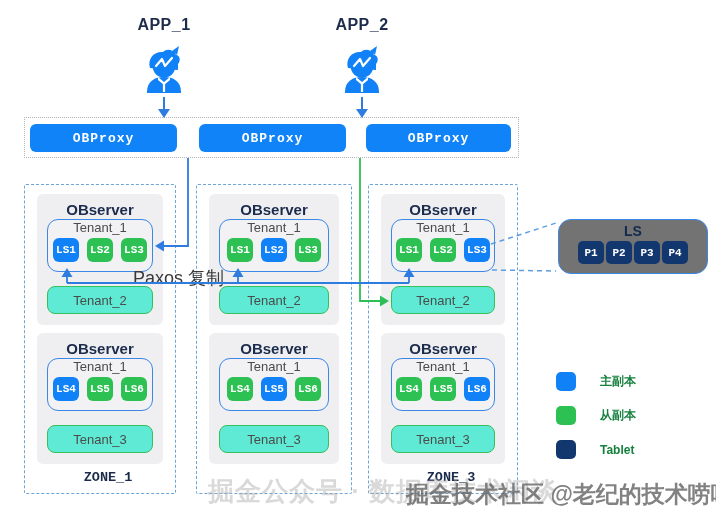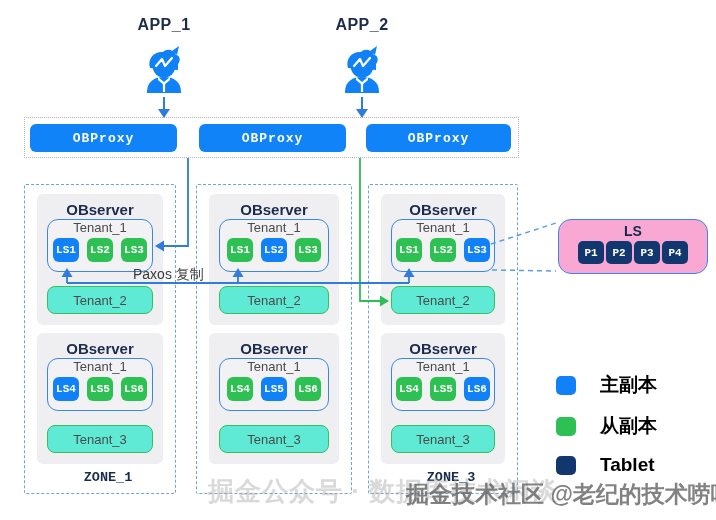--- a/index.html
+++ b/index.html
@@ -67,7 +67,7 @@
   
   .ls-box {
     position:absolute; left:558px; top:219px; width:150px; height:55px;
-    border:1.6px solid #3c87e6; border-radius:13px; background:#f9a8d4;
+    border:1.6px solid #3c87e6; border-radius:13px; background:#737373;
   }
   .ls-title { margin-top:3px; text-align:center; font-size:14px; font-weight:bold; color:#13294d; }
   .p-row { display:flex; justify-content:center; gap:2px; margin-top:2px; }

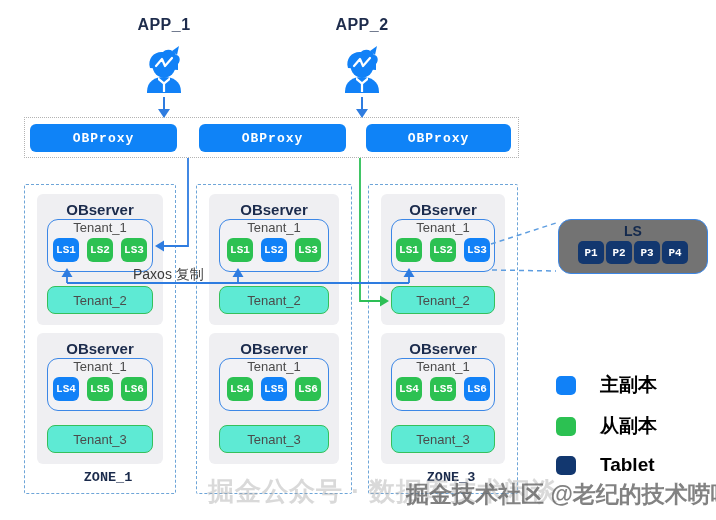--- a/index.html
+++ b/index.html
@@ -78,7 +78,7 @@
   }
   
   .paxos-label {
-    position:absolute; left:133px; top:266px; font-size:14px; color:#3a3a3a;
+    position:absolute; left:133px; top:266px; font-size:18px; color:#3a3a3a;
     background:transparent;
   }
   

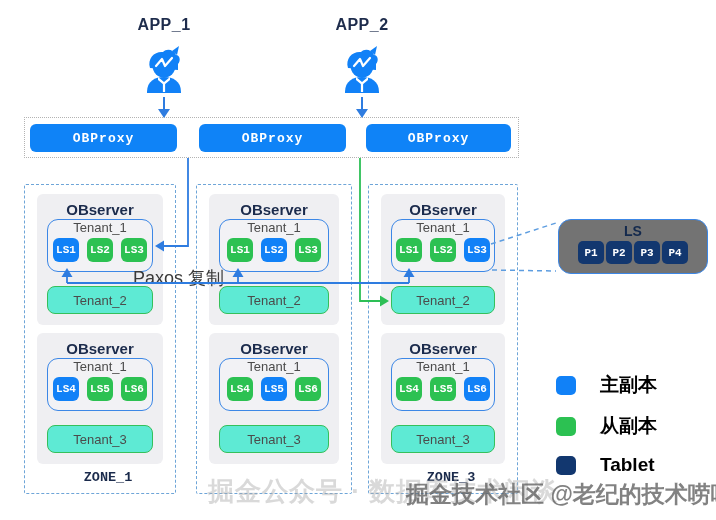--- a/index.html
+++ b/index.html
@@ -85,7 +85,7 @@
   .legend { position:absolute; left:556px; top:372px; }
   .legend-item { display:flex; align-items:center; margin-bottom:15px; }
   .legend-swatch { width:20px; height:19px; border-radius:5px; margin-right:24px; }
-  .legend-label { font-size:19px; font-weight:bold; color:#000000; }
+  .legend-label { font-size:12px; font-weight:bold; color:#15803d; }
   
   .watermark-ghost {
     position:absolute; left:208px; top:474px; font-size:26px; font-weight:bold;

